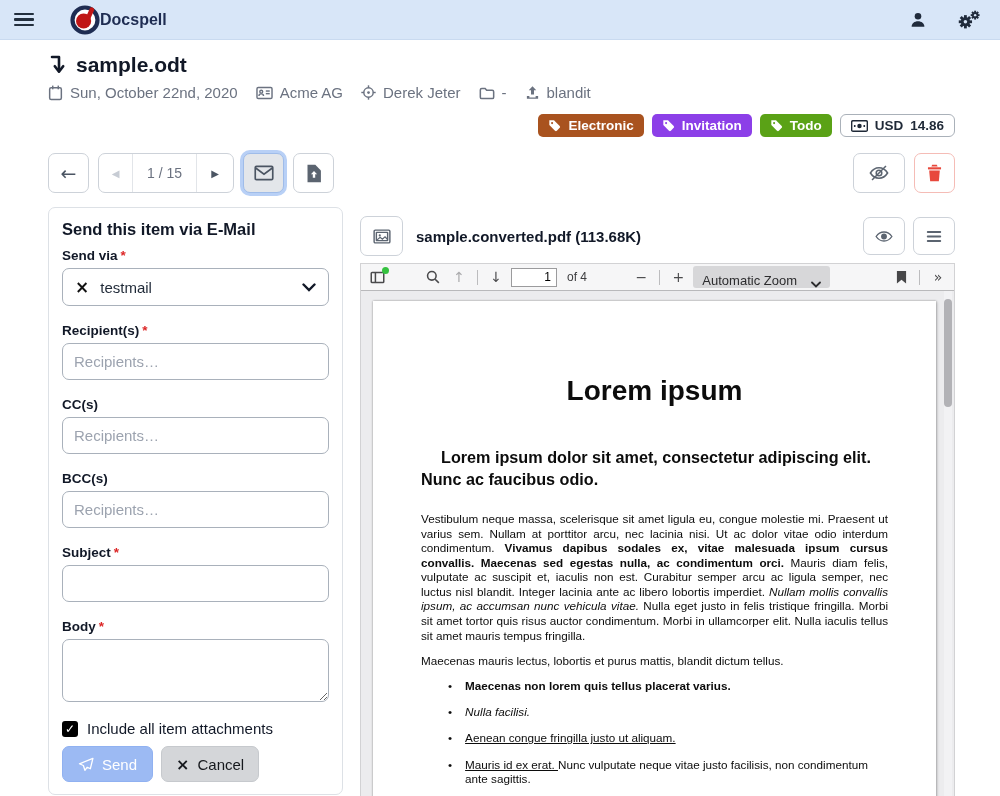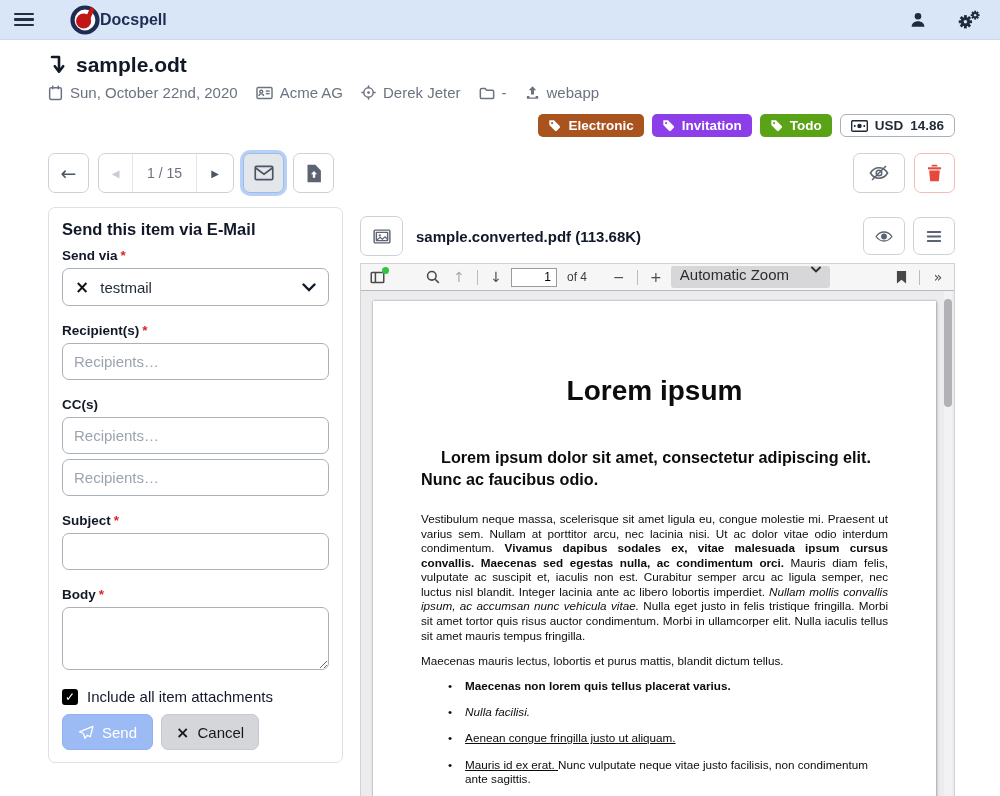--- a/index.html
+++ b/index.html
@@ -229,7 +229,7 @@
           <path d="M3 17.5h4v2.5h10v-2.5h4V22H3z"></path>
         </svg>
       </span>
-      <span>webapp</span>
+      <span>blandit</span>
     </span>
   </div>
 

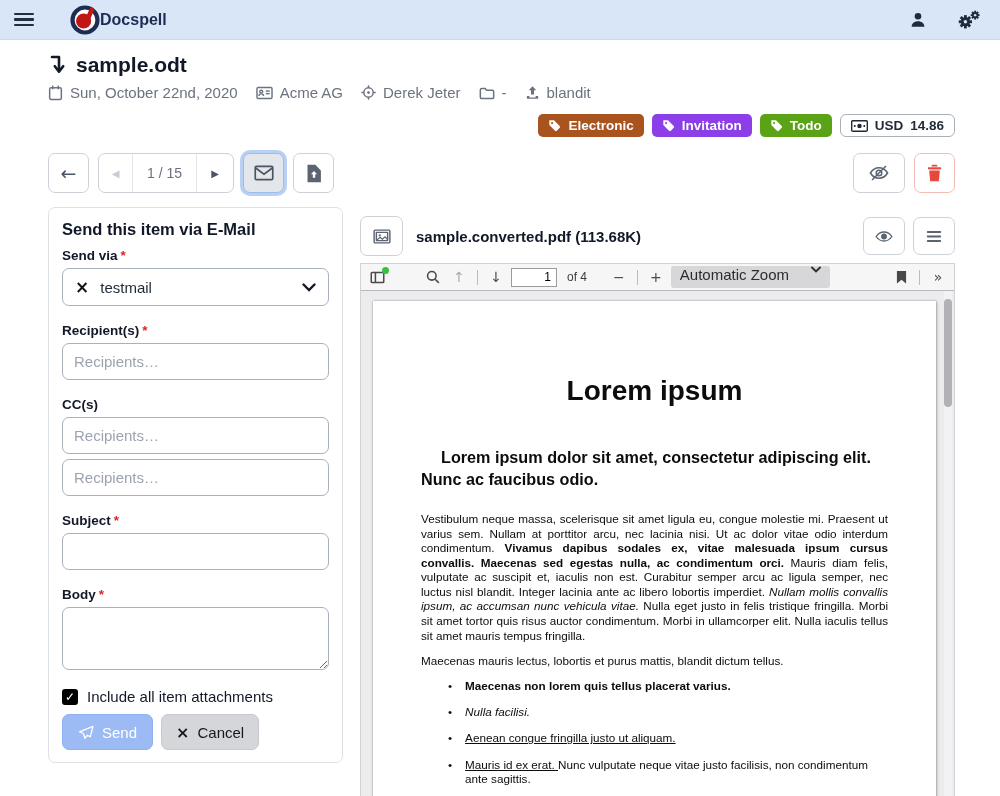--- a/index.html
+++ b/index.html
@@ -93,8 +93,8 @@
   .ptb-btn.disabled { color:#ababad; }
   .pageno-input { width:46px; height:19px; border:1px solid #9b9b9d; background:#fff; text-align:right;
     padding-right:5px; font-size:12px; font-family:"Liberation Sans",sans-serif; }
-  .zoom-pill { height:22px; background:#d7d7d9; border-radius:3px; display:inline-flex; align-items:flex-start;
-    gap:22px; padding:0 9px; font-size:15px; cursor:pointer; color:#2c2c2e; }
+  .zoom-pill { height:22px; background:#d7d7d9; border-radius:3px; display:inline-flex; align-items:flex-end;
+    gap:14px; padding:0 9px; font-size:13px; cursor:pointer; color:#2c2c2e; }
   .ptb-glyph { font-family:"DejaVu Sans",sans-serif; font-size:14px; }
 
   .viewer { position:relative; height:516px; background:#ececee; overflow:hidden; }

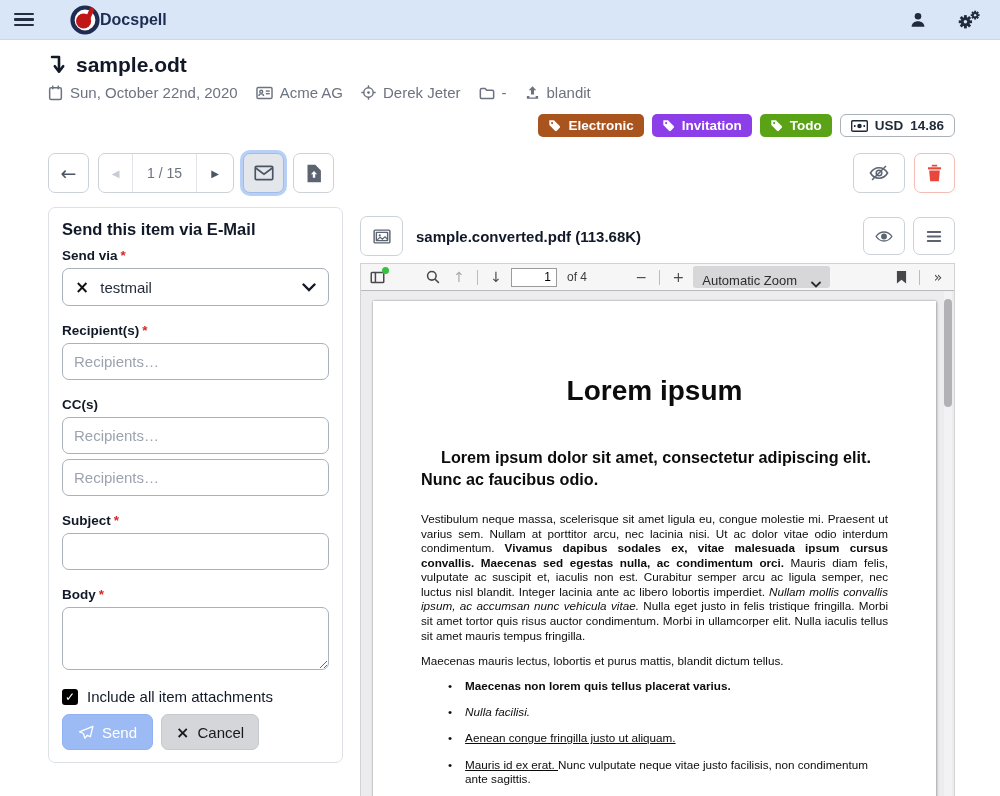--- a/index.html
+++ b/index.html
@@ -355,6 +355,7 @@
         <div class="f-label">CC(s)</div>
         <input class="f-input" placeholder="Recipients…" style="">
 
+        <div class="f-label">BCC(s)</div>
         <input class="f-input" placeholder="Recipients…" style="">
 
         <div class="f-label">

